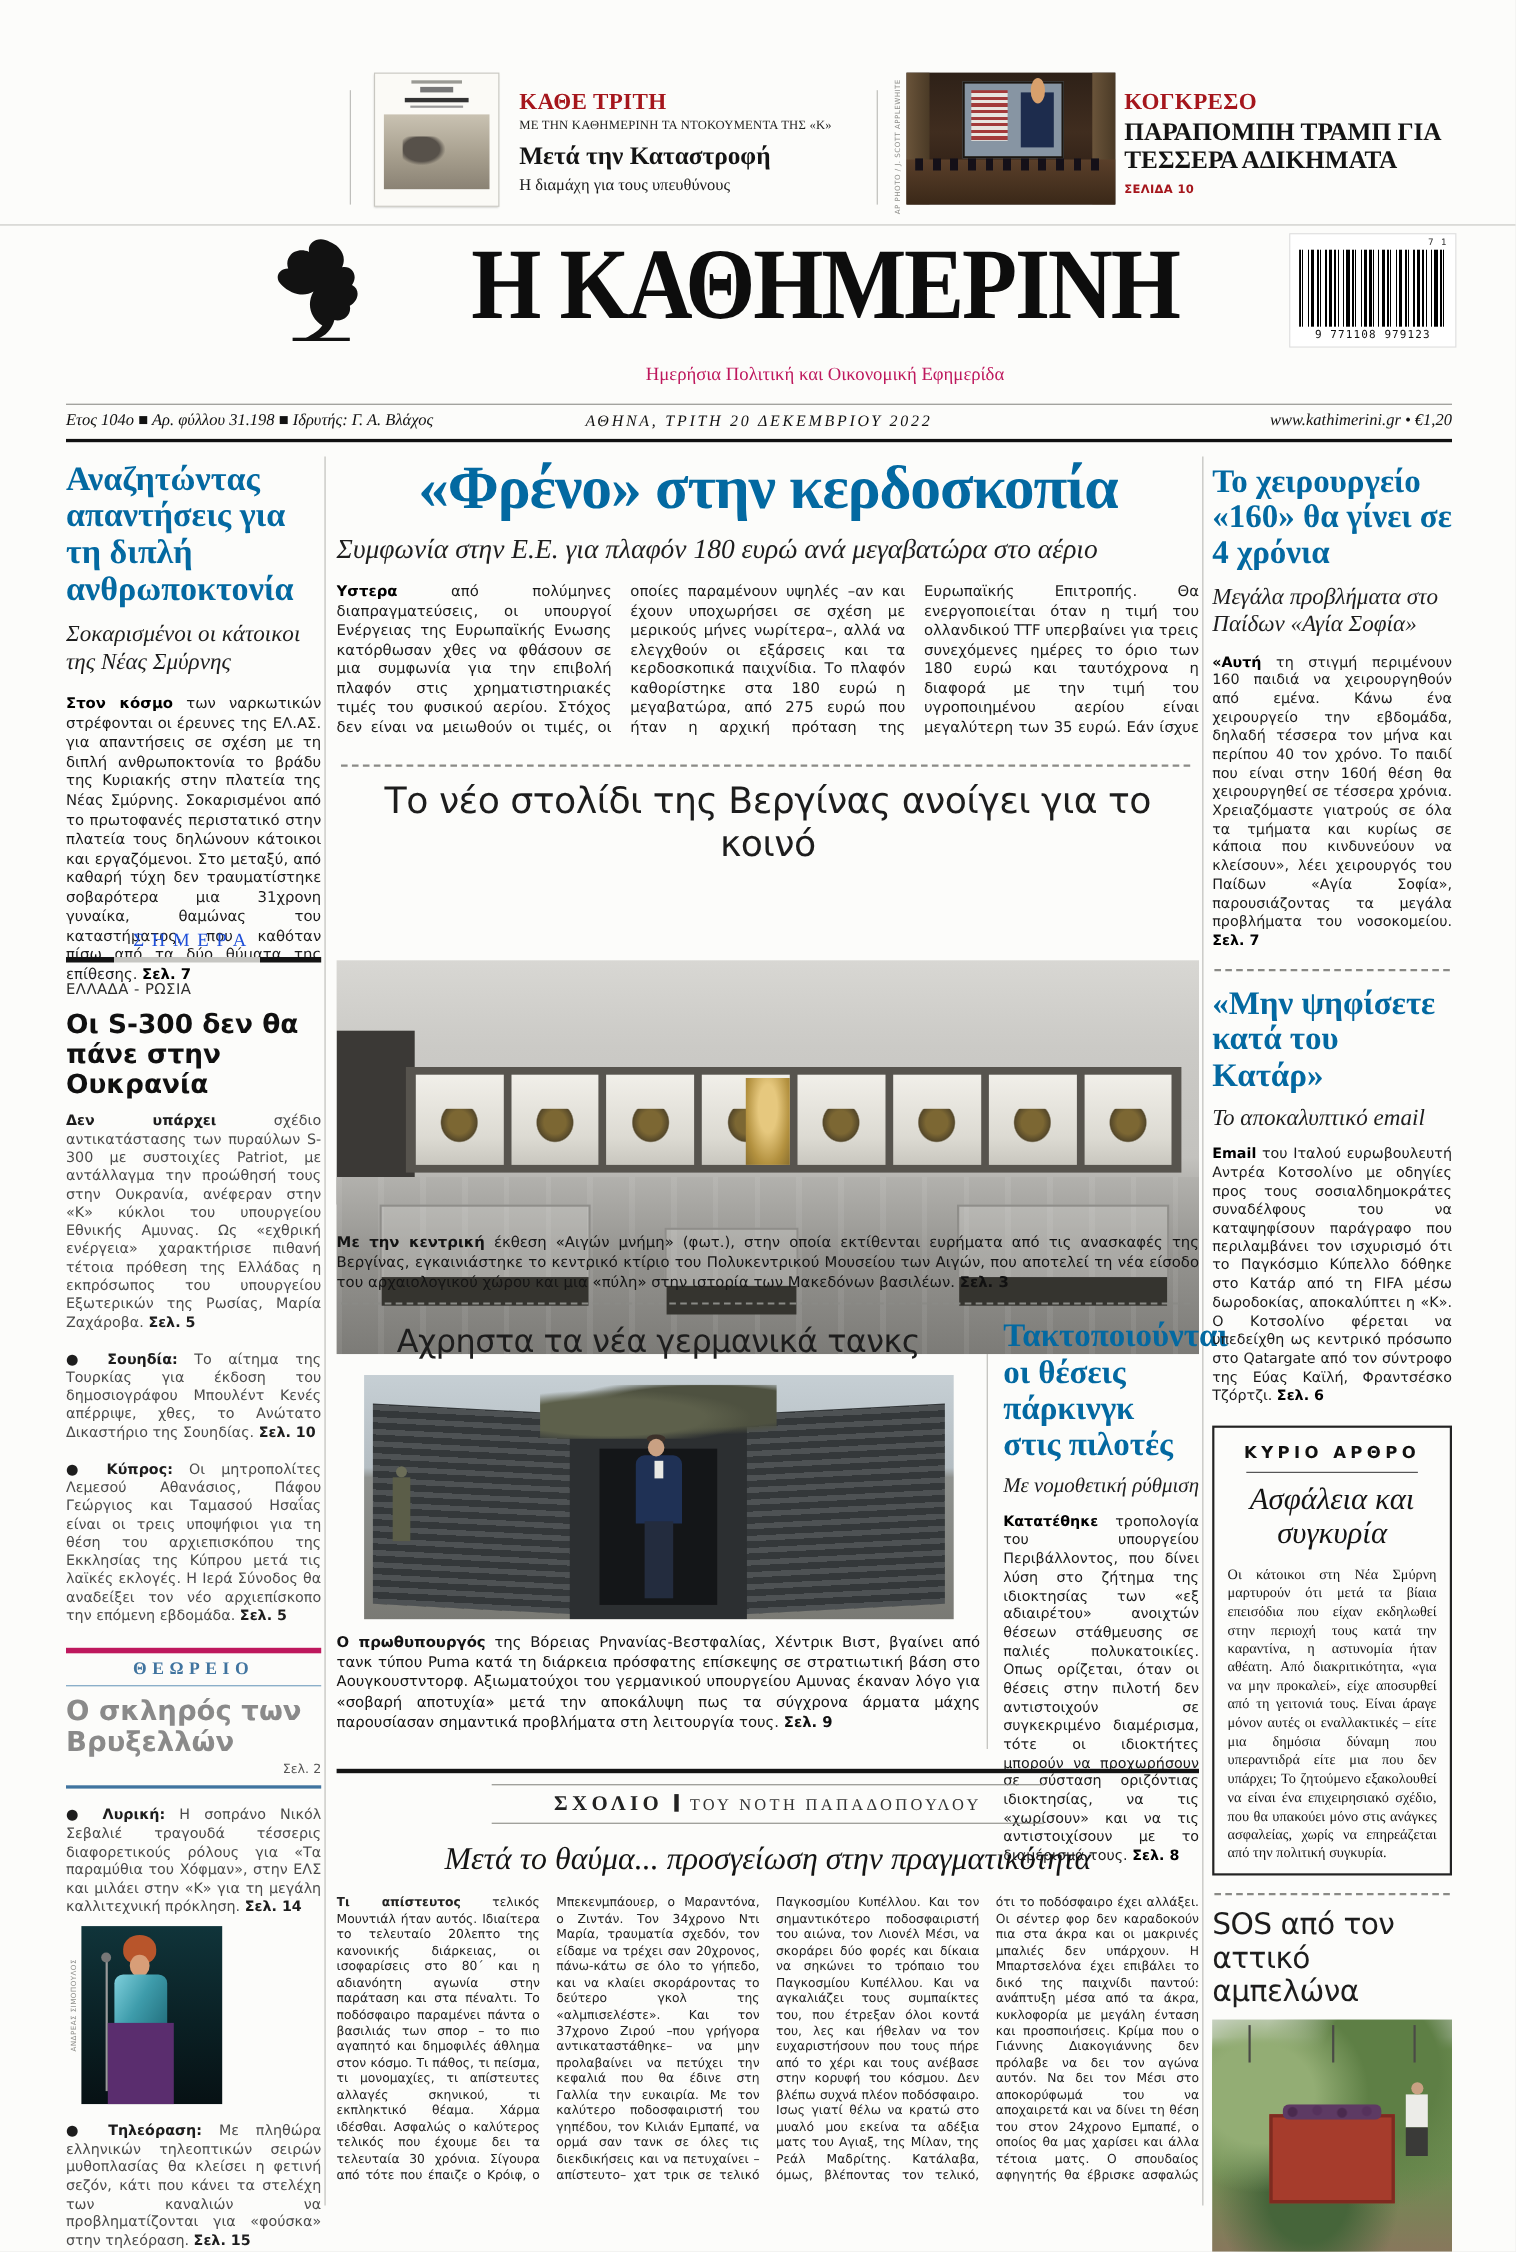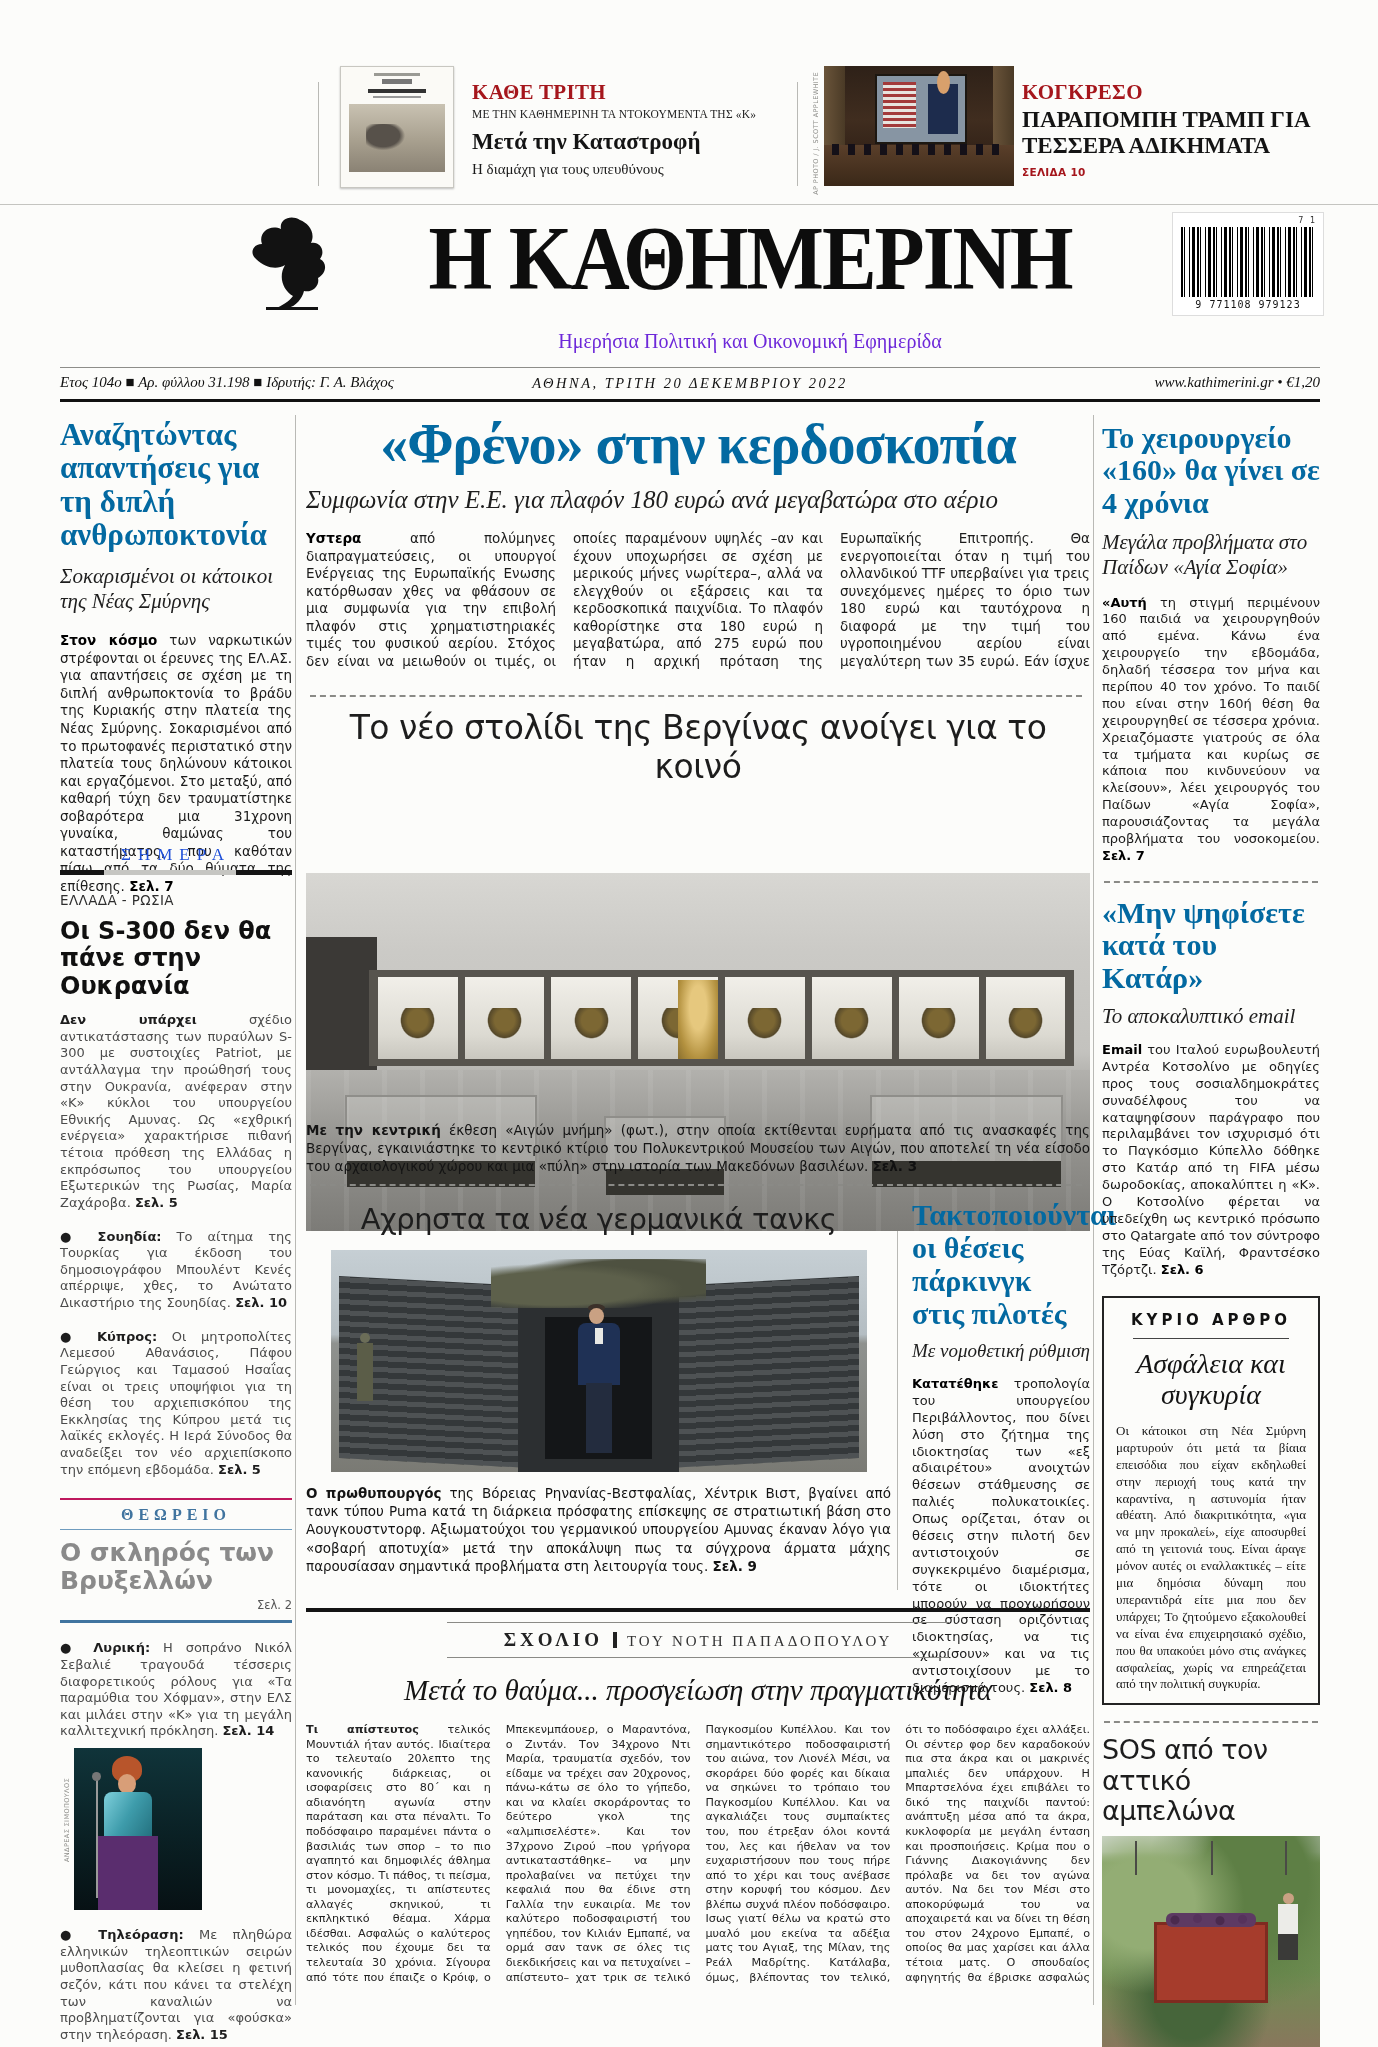--- a/index.html
+++ b/index.html
@@ -44,7 +44,7 @@
   
   .wordmark{font-family:"Liberation Serif",serif;font-weight:bold;font-size:82px;letter-spacing:-2px;
             color:#0d0d0d;text-align:center;transform:scaleY(1.12);transform-origin:top;white-space:nowrap;}
-  .tagline{font-family:"Liberation Serif",serif;font-size:20px;color:#6d28d9;text-align:center;}
+  .tagline{font-family:"Liberation Serif",serif;font-size:17px;color:#be185d;text-align:center;}
   .barcode{background:#fff;border:1px solid #ddd;}
   .bars{height:70px;margin:14px 8px 2px;background:repeating-linear-gradient(90deg,
         #000 0 2px,#fff 2px 3px,#000 3px 4px,#fff 4px 8px,#000 8px 9px,#fff 9px 11px,#000 11px 14px,#fff 14px 16px);}

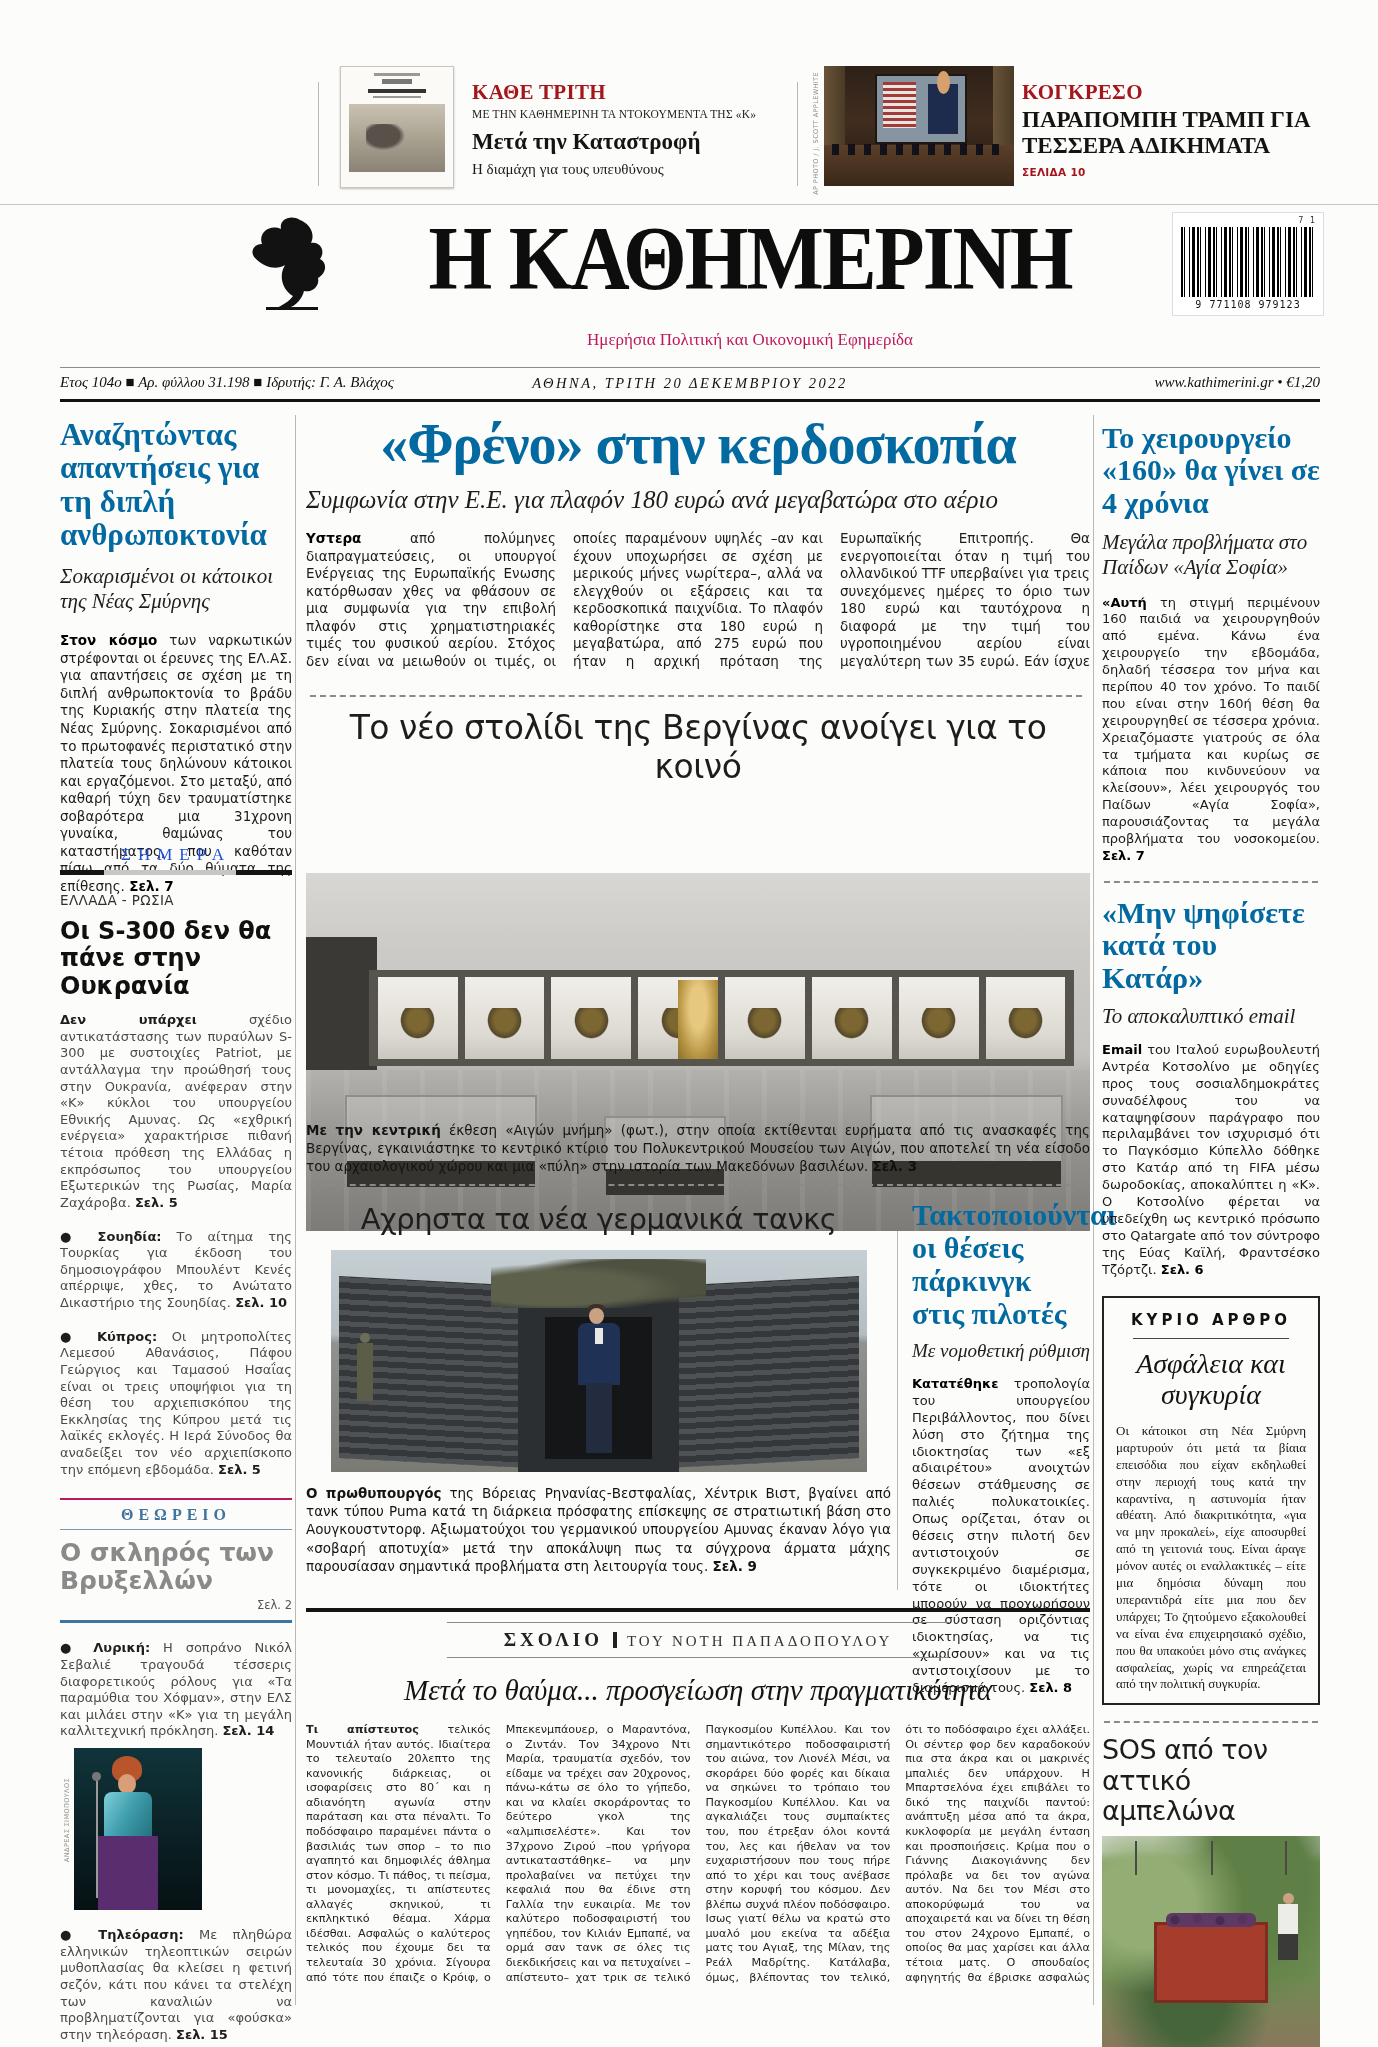--- a/index.html
+++ b/index.html
@@ -64,7 +64,7 @@
   .simera{font-family:"Liberation Serif",serif;font-size:17px;letter-spacing:7px;color:#1d4ed8;text-align:center;}
   .simerabar{height:5px;margin-top:5px;background:linear-gradient(90deg,#141414 0 44px,#c6c6c2 44px 176px,#141414 176px 100%);}
   .brief{margin-top:17px;}
-  .theoreio{border-top:2px solid #be185d;border-bottom:3px solid #40749f;margin-top:20px;padding:6px 0 8px;}
+  .theoreio{border-top:5px solid #be185d;border-bottom:3px solid #40749f;margin-top:20px;padding:6px 0 8px;}
   .theoreio .tl{color:#40749f;font-weight:bold;font-size:16px;letter-spacing:5px;text-align:center;
                 font-family:"Liberation Serif",serif;padding-bottom:5px;border-bottom:1px solid #6f9cbe;}
   .theoreio .tt{color:#8a8a8a;font-weight:bold;font-size:25px;line-height:1.1;margin-top:9px;}

